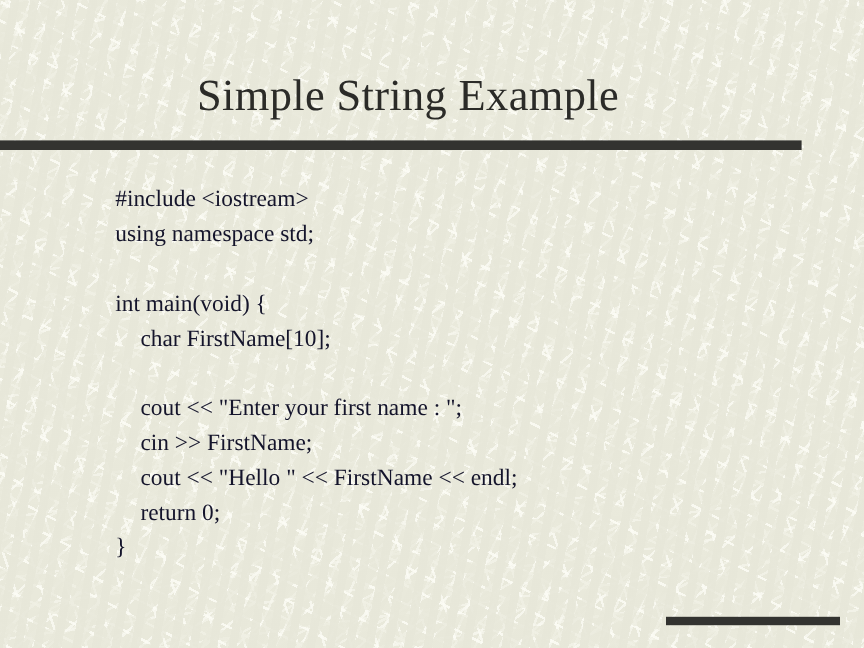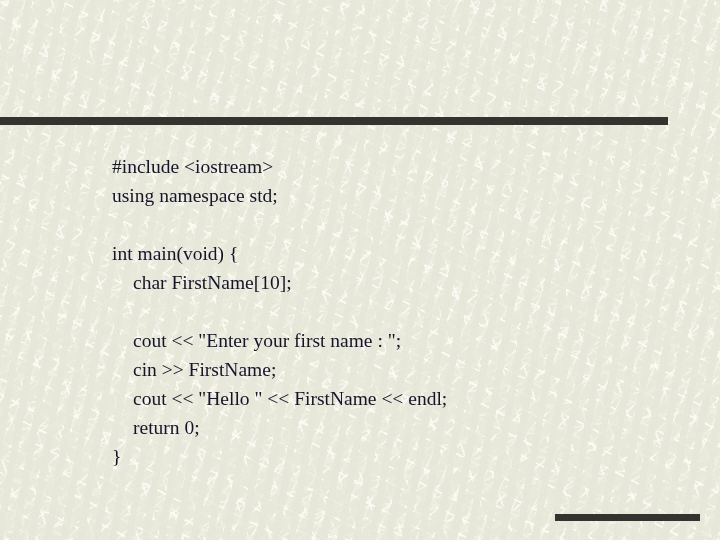--- a/index.html
+++ b/index.html
@@ -167,6 +167,7 @@
   <div class="texture"></div>
   <div class="texture-mask"></div>
 
+  <div class="title">Simple String Example</div>
 
   <div class="title-rule"></div>
 

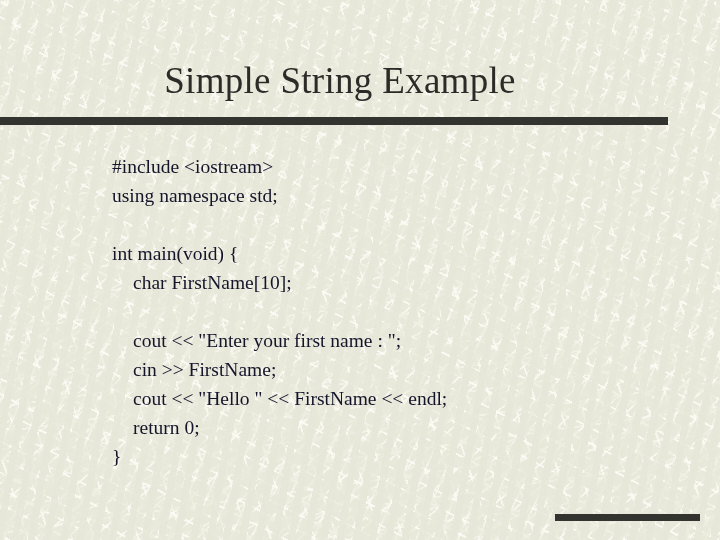--- a/index.html
+++ b/index.html
@@ -137,7 +137,6 @@
   .code-line {
     white-space: pre;
     min-height: 29px;
-    margin-left: 16px;
   }
 
   .code-line.indent {

